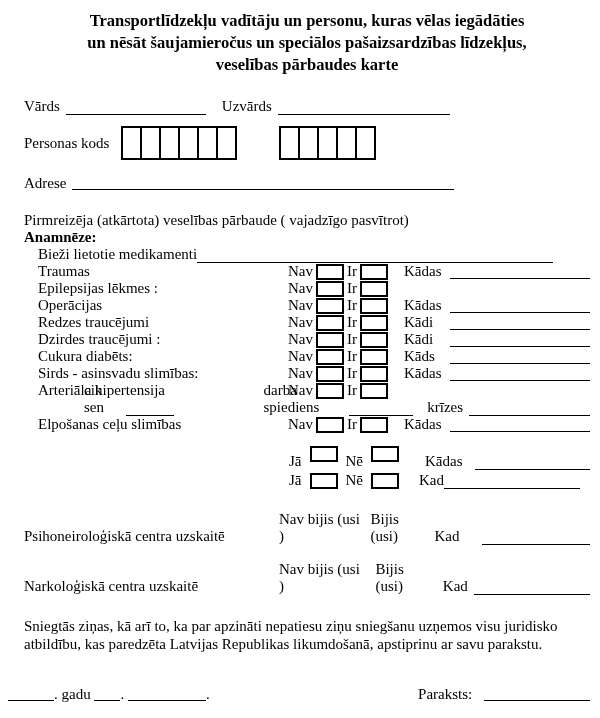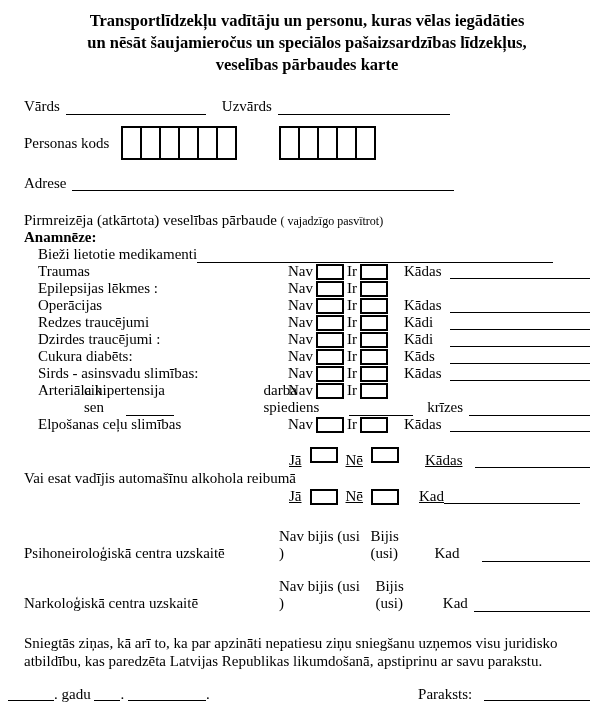--- a/index.html
+++ b/index.html
@@ -14,7 +14,7 @@
   
   .blank{display:inline-block;border-bottom:1.5px solid #000;height:14px;vertical-align:-2px;}
   
-  .row{display:flex;align-items:center;}
+  .row{display:flex;align-items:flex-start;}
   .name-row{margin-top:22px;align-items:flex-end;}
   .name-row .lbl{margin-right:6px;}
   .uz{margin-left:16px;}

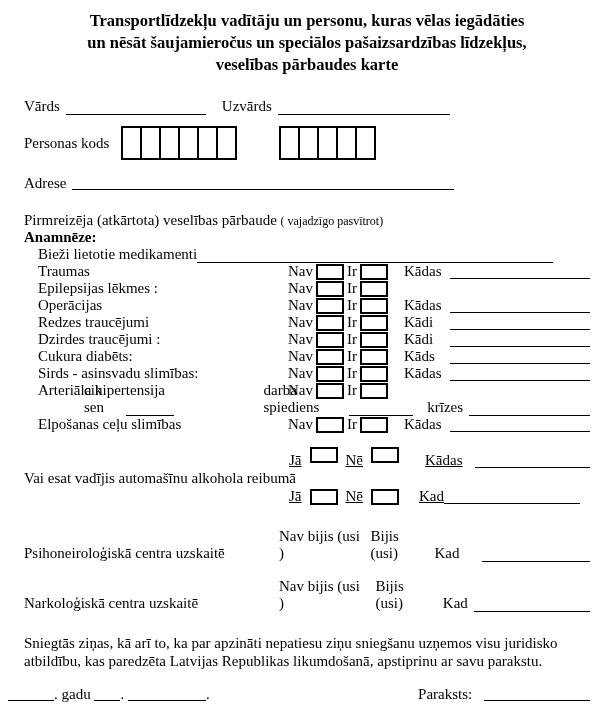--- a/index.html
+++ b/index.html
@@ -27,7 +27,7 @@
   .adrese-row{margin-top:14px;}
   
   .sect{margin-top:20px;}
-  .note{font-size:12px;}
+  .note{font-size:15px;}
   .bold{font-weight:bold;}
   .indent{padding-left:14px;}
   .lineed{display:flex;align-items:flex-end;}

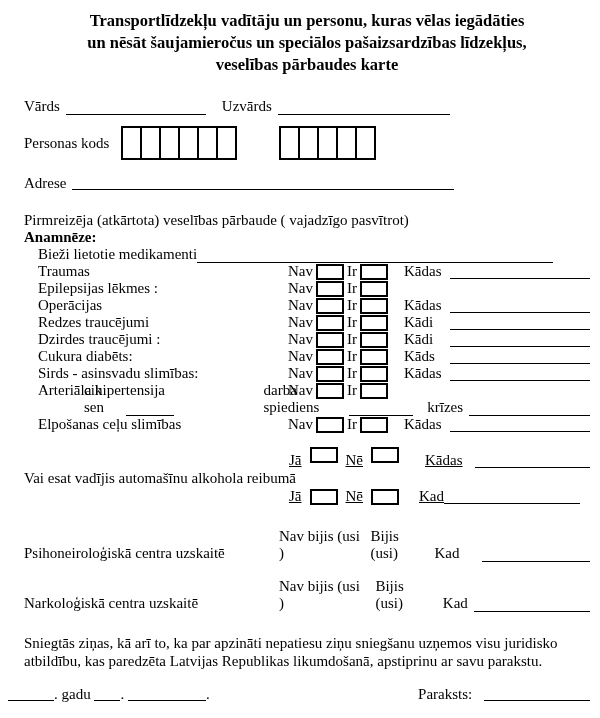--- a/index.html
+++ b/index.html
@@ -43,7 +43,7 @@
   .hd-row{display:flex;align-items:flex-end;height:17px;padding-left:60px;}
   
   .q-block{margin-top:18px;}
-  .jane-row{display:flex;align-items:center;height:19px;padding-left:265px;text-decoration:underline;}
+  .jane-row{display:flex;align-items:flex-end;height:19px;padding-left:265px;}
   .jane-row .box{margin:0 8px;}
   .jane-row .raise .box{position:relative;top:-4px;}
   

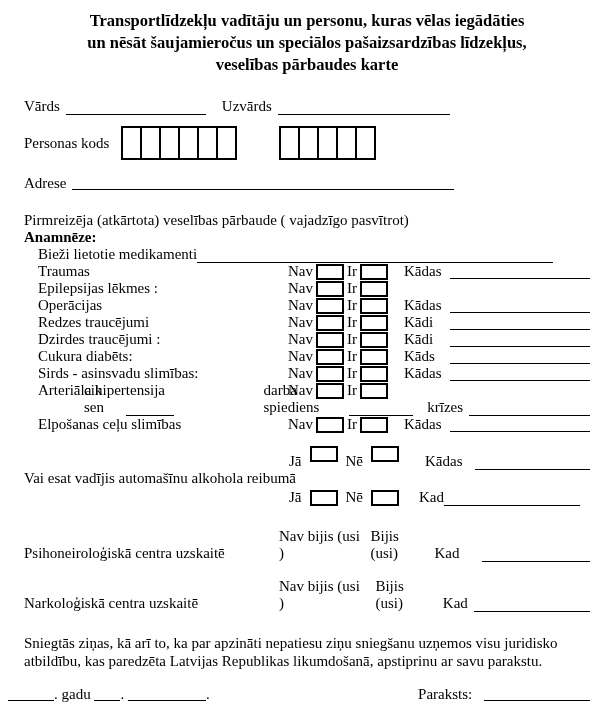--- a/index.html
+++ b/index.html
@@ -232,7 +232,6 @@
   </div>
 
   <div>
-    <div>Vai esat vadījis automašīnu alkohola reibumā</div>
     <div class="jane-row">
       <span>Jā</span>
       <span class="box"></span>

